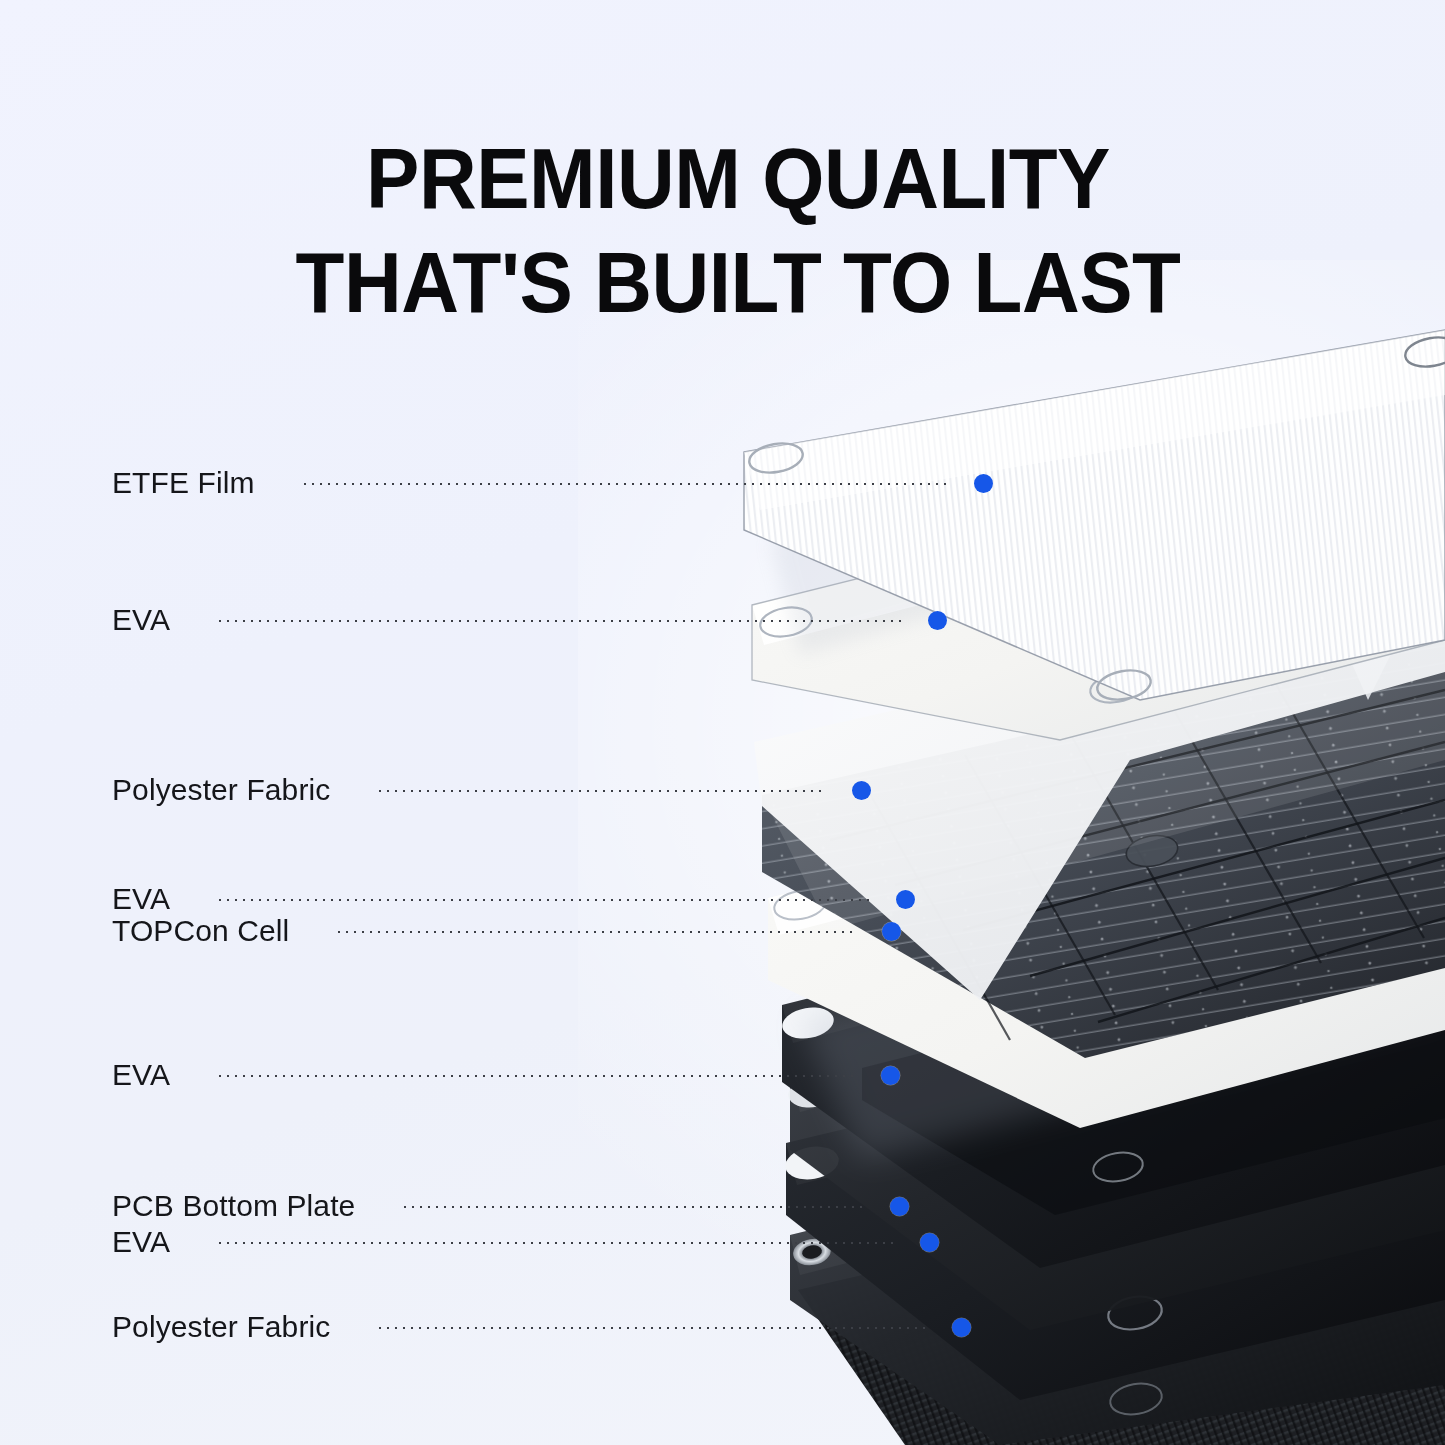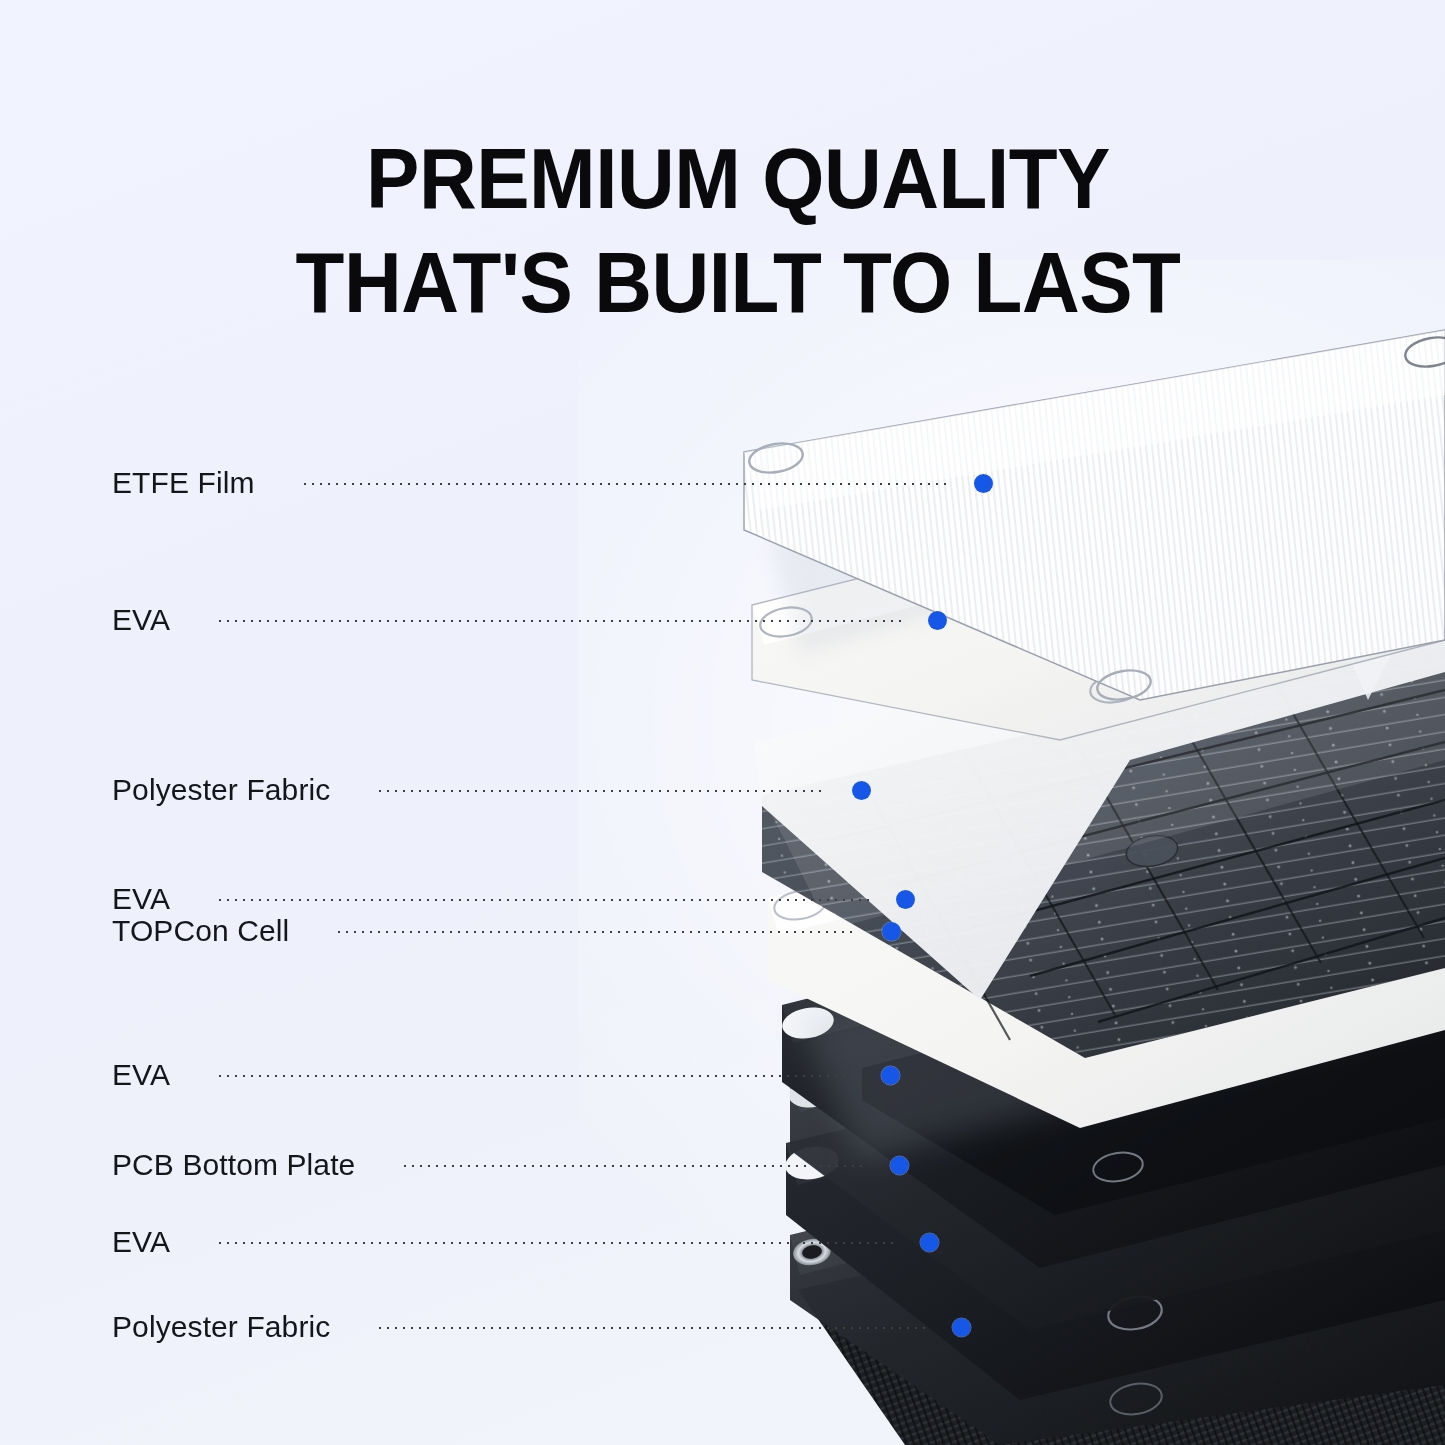--- a/index.html
+++ b/index.html
@@ -282,7 +282,7 @@
       <span class="leader" style="width: 638.891px;"></span>
       <span class="dot" style="background: rgb(22, 87, 232);"></span>
     </div>
-    <div class="row" style="top: 1145px;">
+    <div class="row" style="top: 1186px;">
       <span class="lbl">PCB Bottom Plate</span>
       <span class="leader" style="width: 462.625px;"></span>
       <span class="dot" style="background: rgb(22, 87, 232);"></span>

